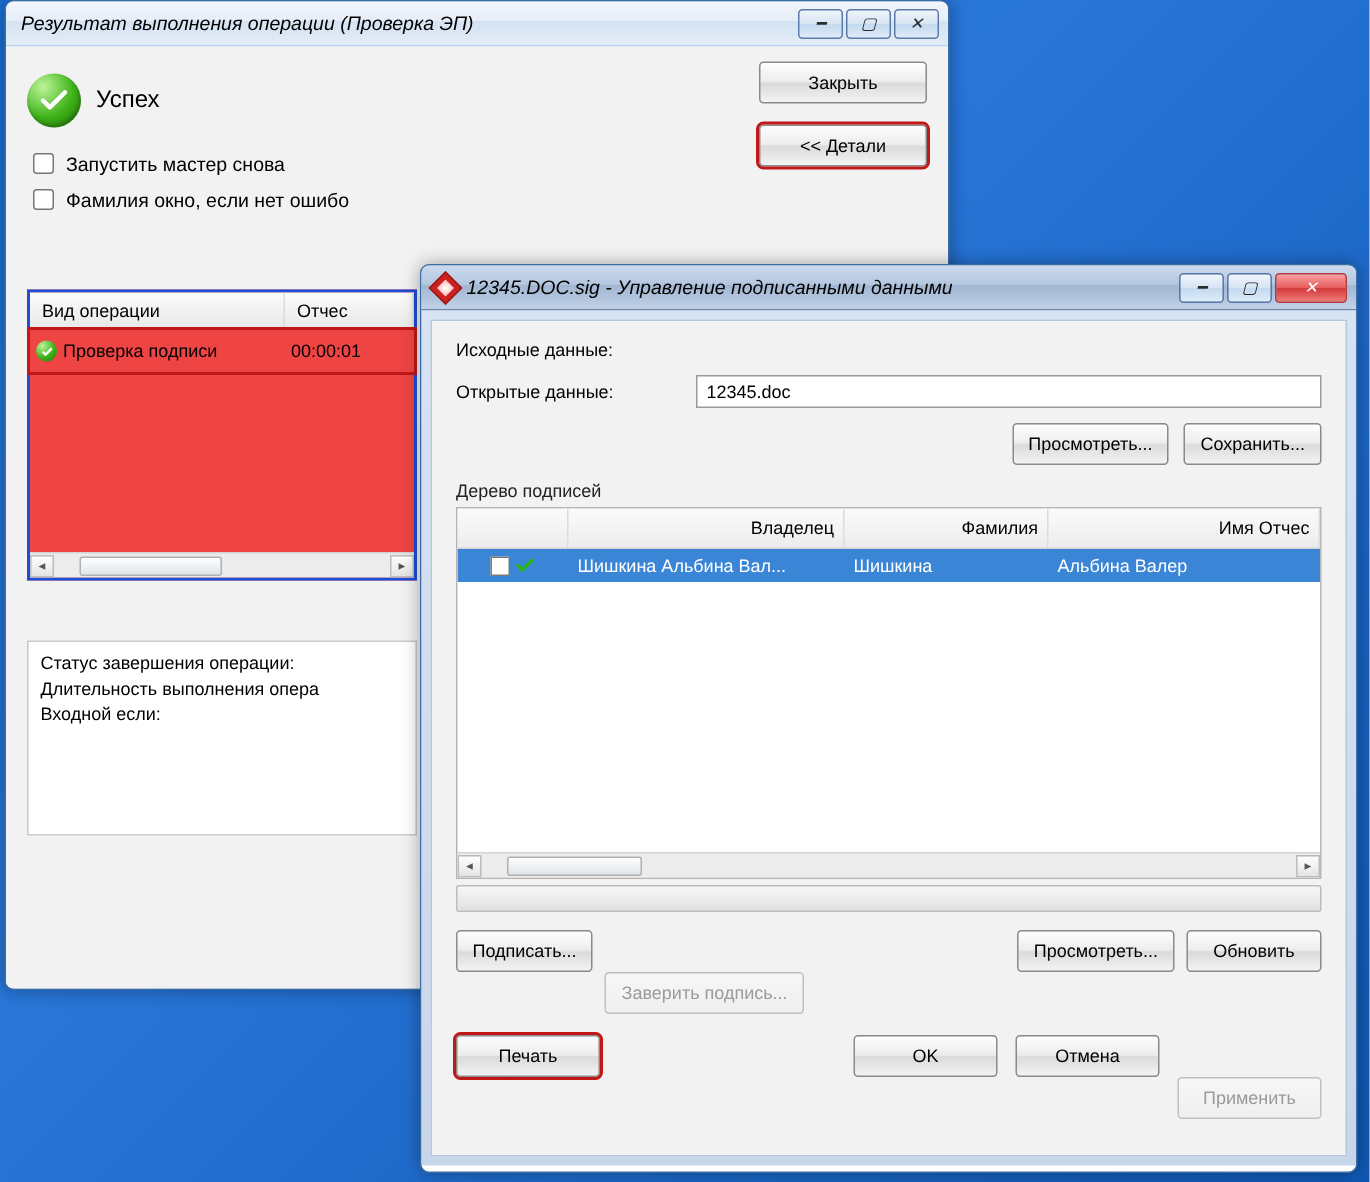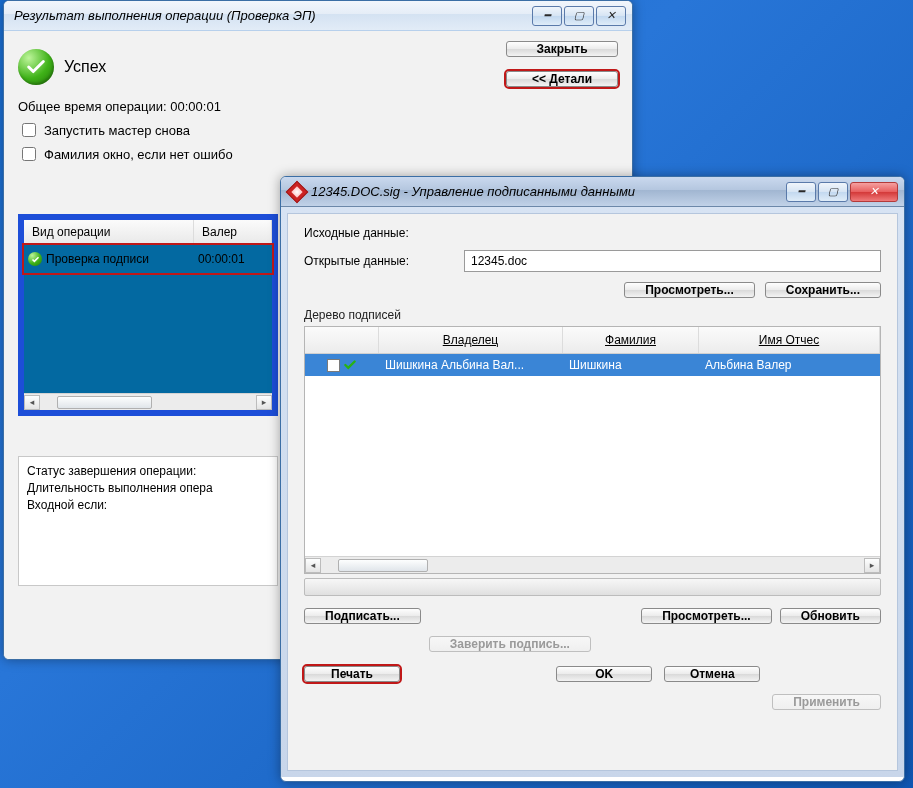--- a/index.html
+++ b/index.html
@@ -73,16 +73,15 @@
 
   
   button.btn {
-    height: 16px;
+    height: 28px;
     min-width: 90px;
-    padding: 0 20px;
+    padding: 0 10px;
     font-size: 12px;
     color: #000;
     border: 1px solid #8a8a8a;
     border-radius: 3px;
     background: linear-gradient(#fefefe, #ececec 48%, #dadada 52%, #f3f3f3);
     cursor: pointer;
-    font-weight: bold;
   }
   button.btn.disabled, button.btn[disabled] {
     color: #9a9a9a;

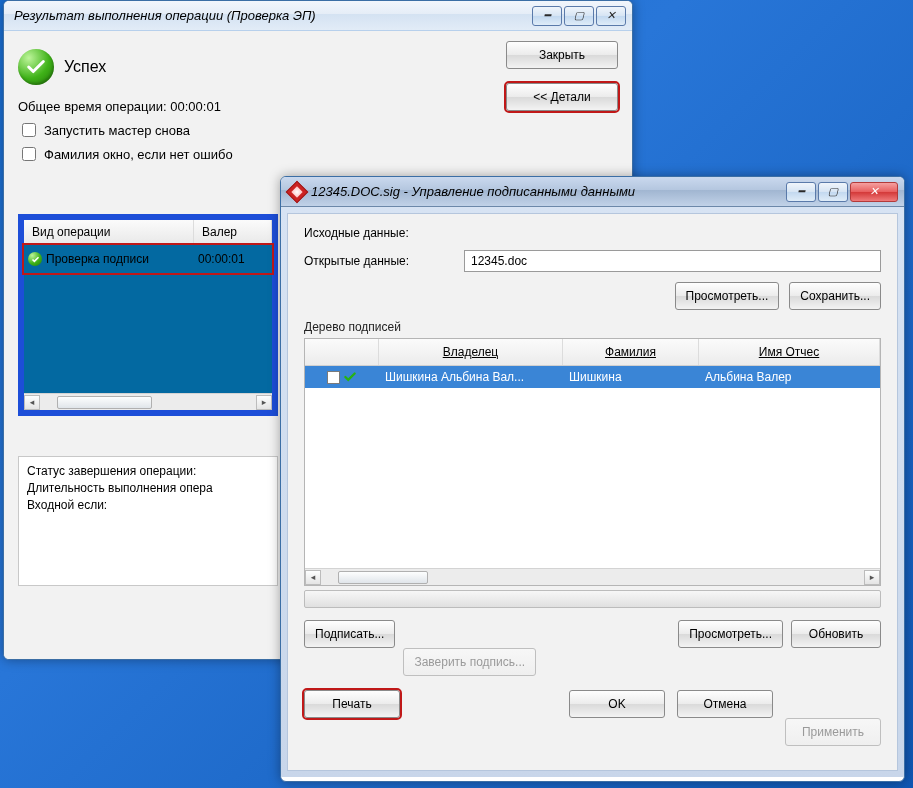--- a/index.html
+++ b/index.html
@@ -309,9 +309,6 @@
       <span style="font-size:16px">Успех</span>
     </div>
 
-    <div style="font-size:13px">
-      <span>Общее время операции: </span><span>00:00:01</span>
-    </div>
     <label class="check" style="margin-top:6px">
       <input type="checkbox" style="">
       <span>Запустить мастер снова</span>

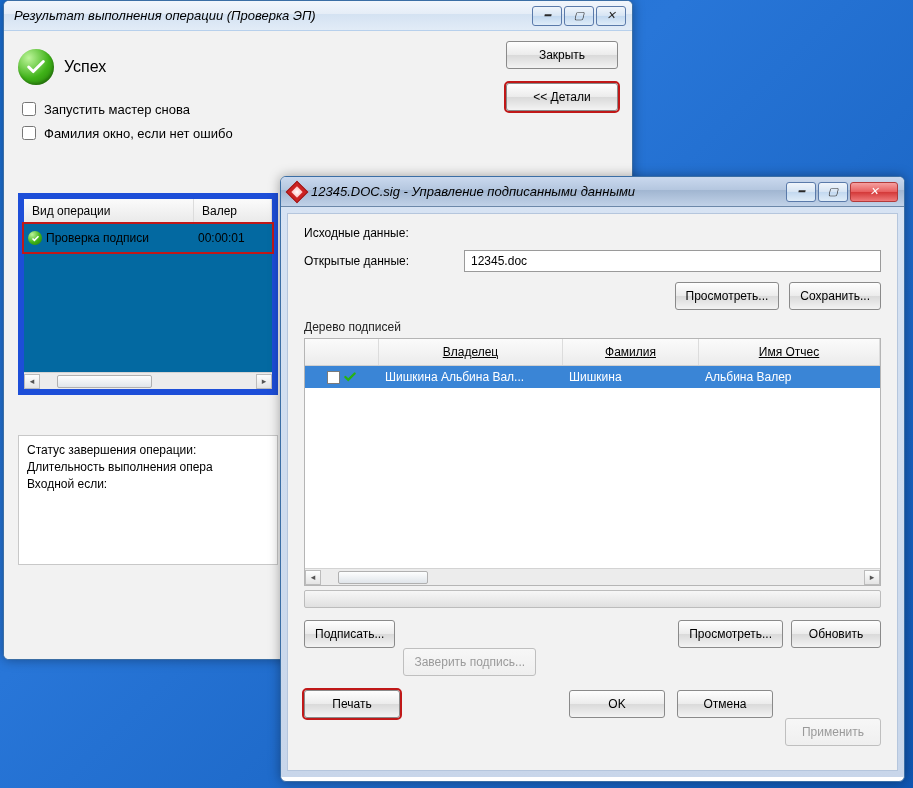--- a/index.html
+++ b/index.html
@@ -132,8 +132,8 @@
 
   .op-table {
     margin-top: 20px;
-    border: 6px solid #1d4ed8;
-    background: #0369a1;
+    border: 2px solid #1d4ed8;
+    background: #ef4444;
     width: 260px;
   }
   .op-table .hdr {

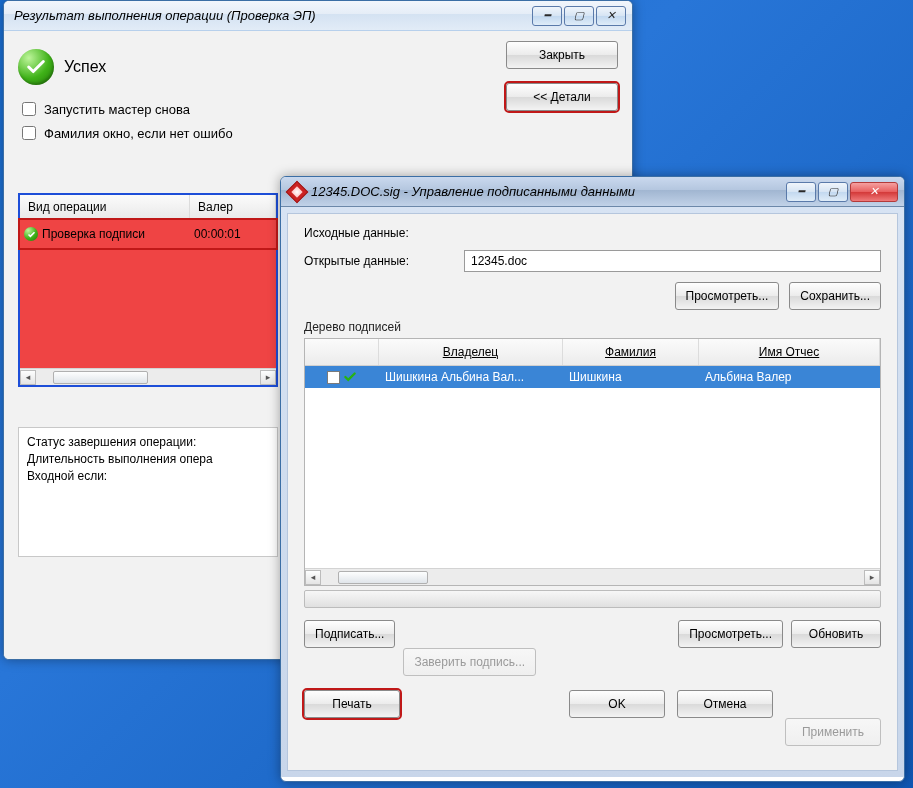--- a/index.html
+++ b/index.html
@@ -323,7 +323,7 @@
     <div class="op-table">
       <div class="hdr">
         <div class="col-op" style="width:170px">Вид операции</div>
-        <div class="col-time" style="flex:1">Валер</div>
+        <div class="col-time" style="flex:1">Отчес</div>
       </div>
       <div class="row1 red-outline">
         <div class="col-op">

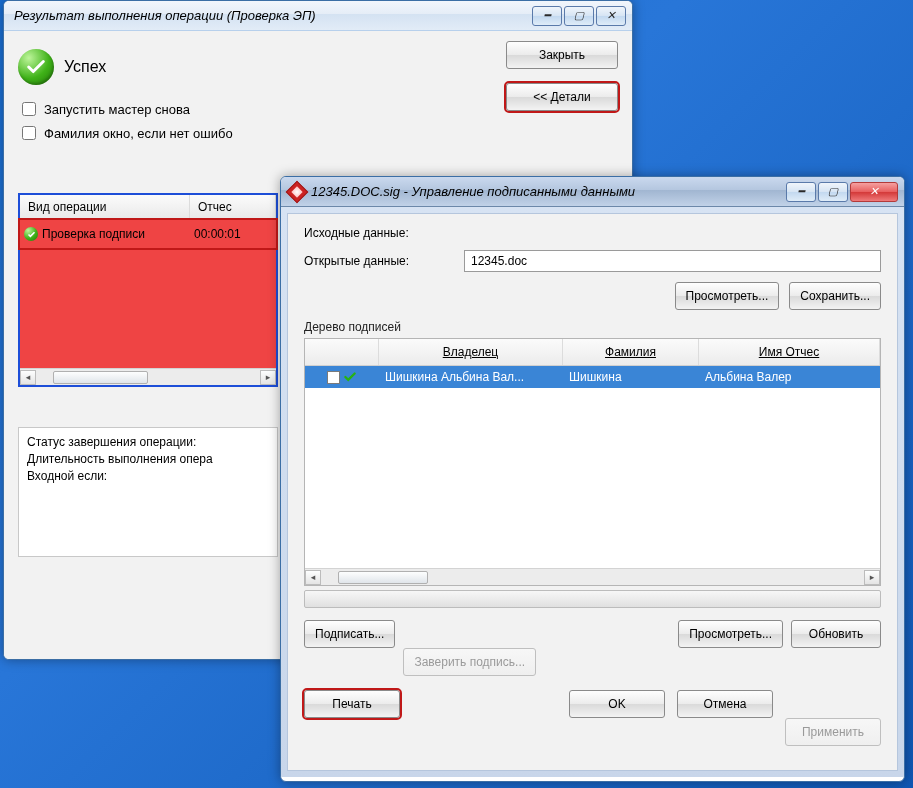--- a/index.html
+++ b/index.html
@@ -229,7 +229,7 @@
     background: linear-gradient(#fbfbfb, #ececec);
     font-size: 12px;
   }
-  .tree .cols > div { padding: 6px 6px; border-right: 1px solid #dcdcdc; text-align: center; text-decoration: underline;}
+  .tree .cols > div { padding: 6px 6px; border-right: 1px solid #dcdcdc; text-align: right;}
   .c-exp { width: 74px; }
   .c-own { width: 184px; }
   .c-sur { width: 136px; }

